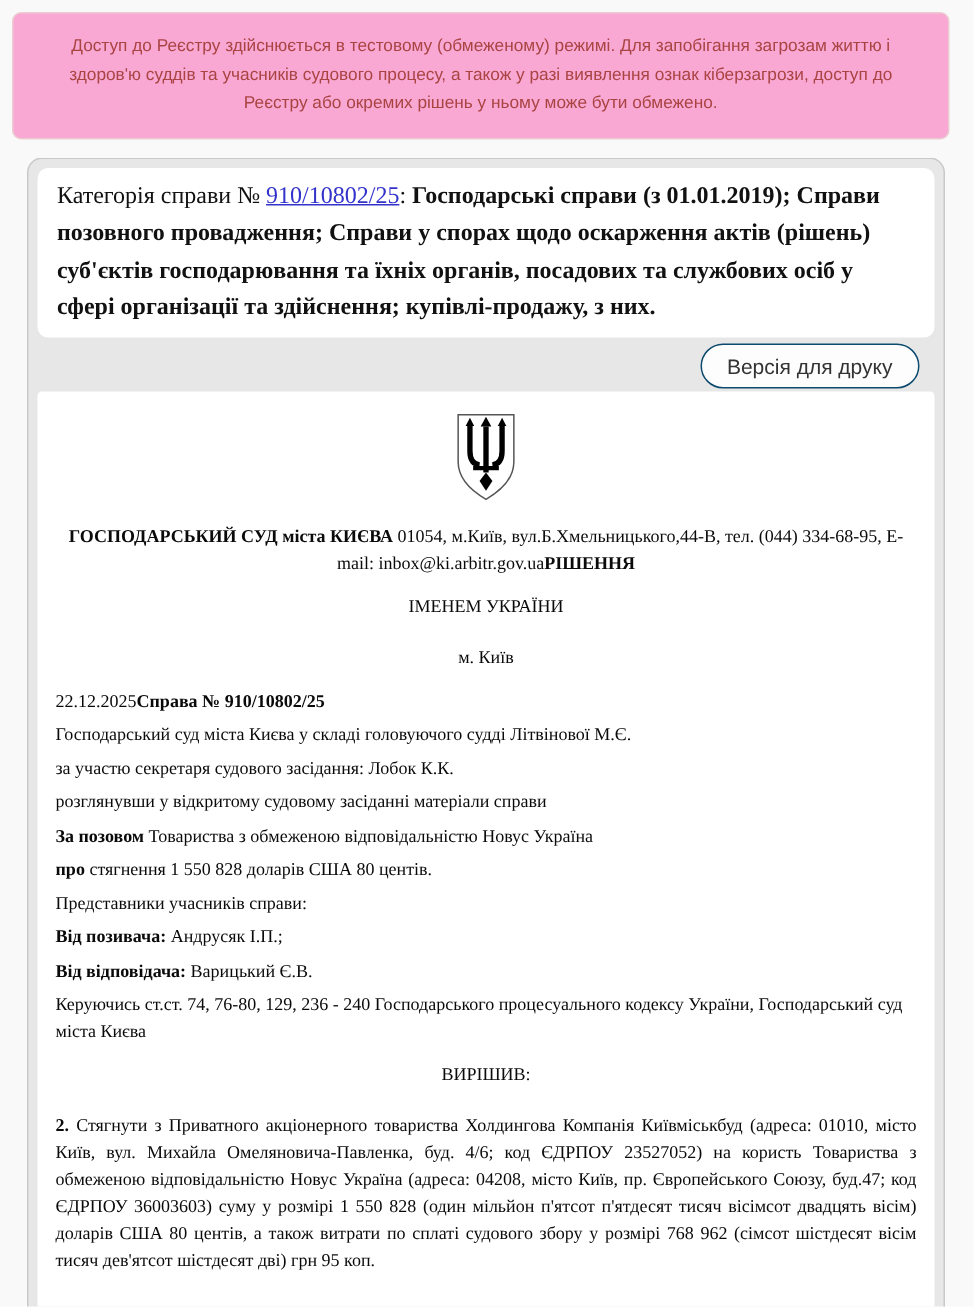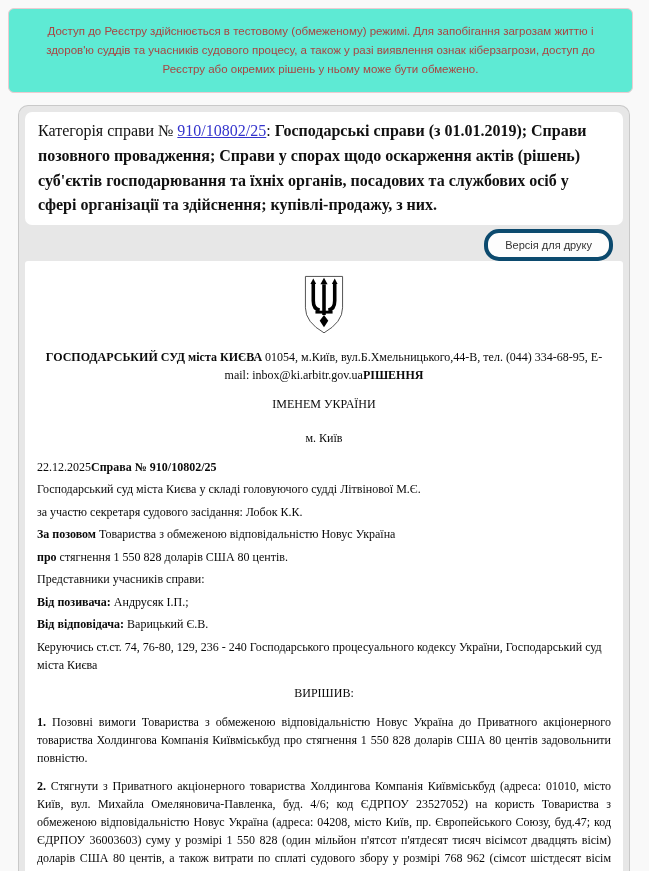--- a/index.html
+++ b/index.html
@@ -9,7 +9,7 @@
   
   .banner {
     margin: 8px 16px 12px 8px;
-    background: #5eead4;
+    background: #f9a8d4;
     border: 1px solid #ebccd1;
     border-radius: 6px;
     color: #a94442;

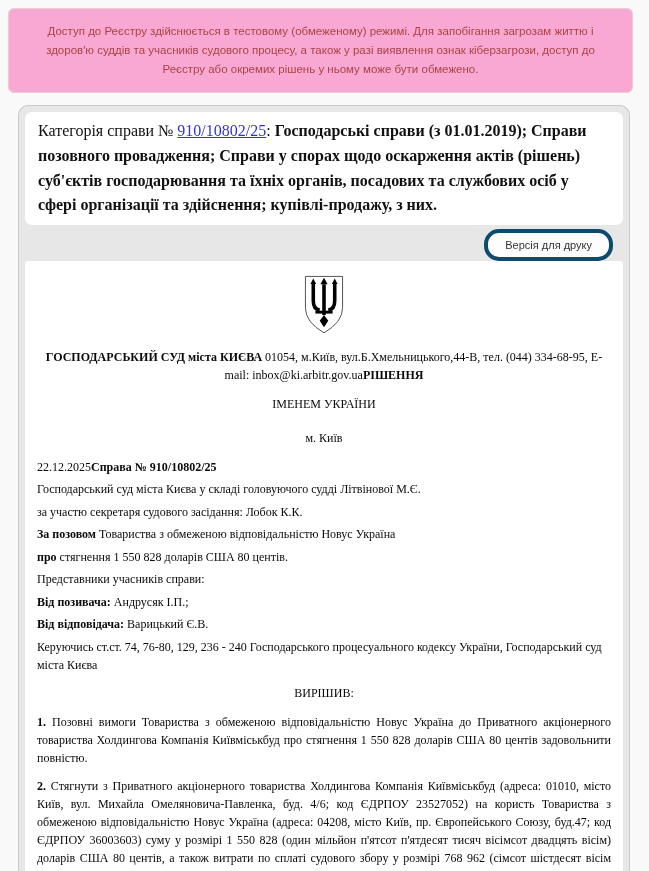--- a/index.html
+++ b/index.html
@@ -48,11 +48,11 @@
     position: absolute;
     right: 10px; top: 4px;
     background: #fdfdfd;
-    border: 4px solid #0c4a6e;
+    border: 1px solid #0c4a6e;
     border-radius: 15px;
     padding: 6px 17px;
     font-family: "Liberation Sans", sans-serif;
-    font-size: 11px;
+    font-size: 14px;
     color: #333;
     cursor: pointer;
   }

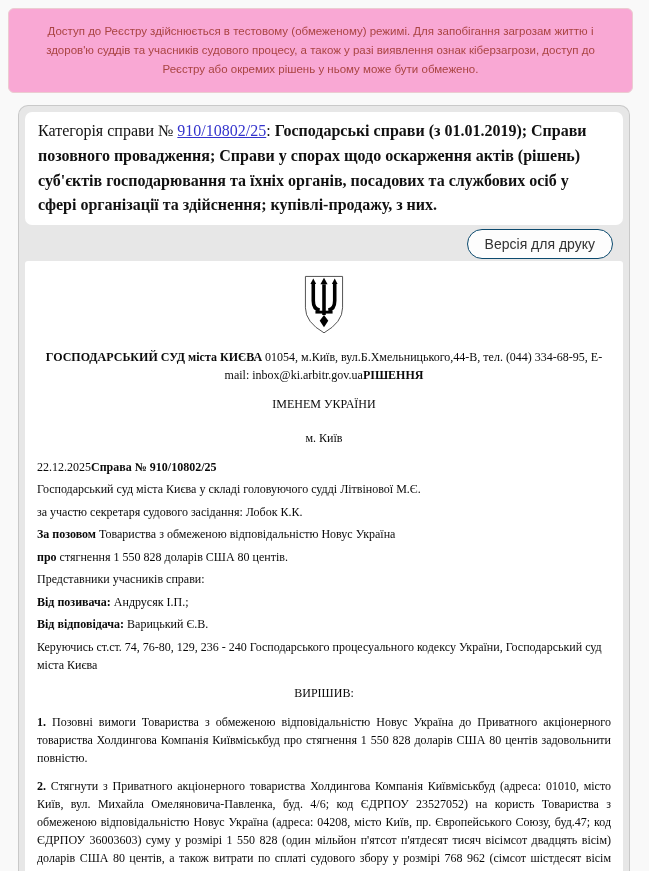--- a/index.html
+++ b/index.html
@@ -124,6 +124,7 @@
     <p><span>22.12.2025</span><b>Справа № 910/10802/25</b></p>
     <p class="bold">Господарський суд міста Києва у складі головуючого судді Літвінової М.Є.</p>
     <p class="bold">за участю секретаря судового засідання: Лобок К.К.</p>
+    <p class="bold">розглянувши у відкритому судовому засіданні матеріали справи</p>
     <p><b>За позовом</b> <span>Товариства з обмеженою відповідальністю Новус Україна</span></p>
     <p><b>про</b> <span>стягнення 1 550 828 доларів США 80 центів.</span></p>
     <p class="bold">Представники учасників справи:</p>

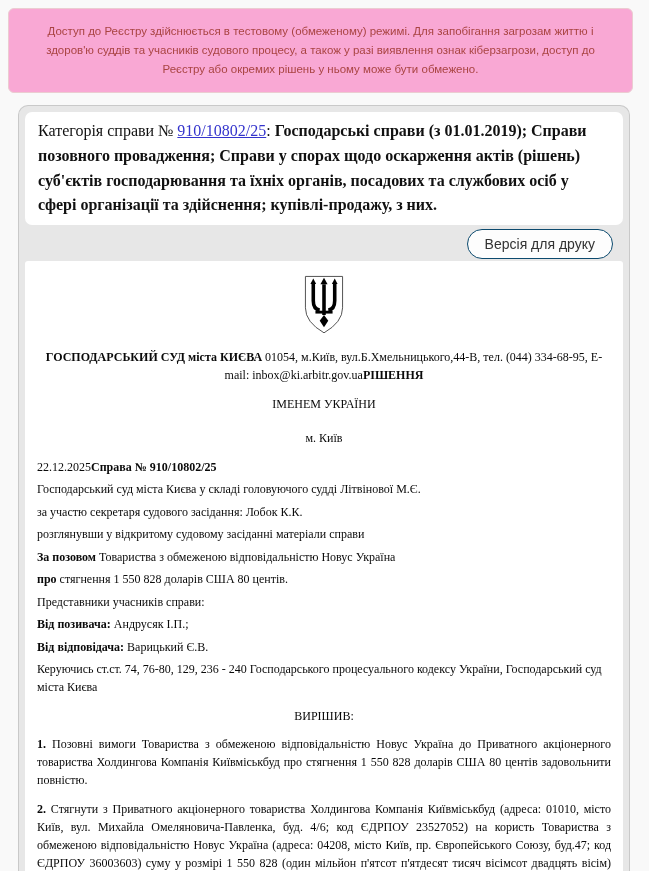--- a/index.html
+++ b/index.html
@@ -136,7 +136,6 @@
     <p class="center bold">ВИРІШИВ:</p>
     <div class="spacer-sm"></div>
 
-    <p class="just"><b>1.</b> <span>Позовні вимоги Товариства з обмеженою відповідальністю Новус Україна до Приватного акціонерного товариства Холдингова Компанія Київміськбуд про стягнення 1 550 828 доларів США 80 центів задовольнити повністю.</span></p>
     <div class="spacer-sm"></div>
     <p class="just"><b>2.</b> <span>Стягнути з Приватного акціонерного товариства Холдингова Компанія Київміськбуд (адреса: 01010, місто Київ, вул. Михайла Омеляновича-Павленка, буд. 4/6; код ЄДРПОУ 23527052) на користь Товариства з обмеженою відповідальністю Новус Україна (адреса: 04208, місто Київ, пр. Європейського Союзу, буд.47; код ЄДРПОУ 36003603) суму у розмірі 1 550 828 (один мільйон п'ятсот п'ятдесят тисяч вісімсот двадцять вісім) доларів США 80 центів, а також витрати по сплаті судового збору у розмірі 768 962 (сімсот шістдесят вісім тисяч дев'ятсот шістдесят дві) грн 95 коп.</span></p>
 

